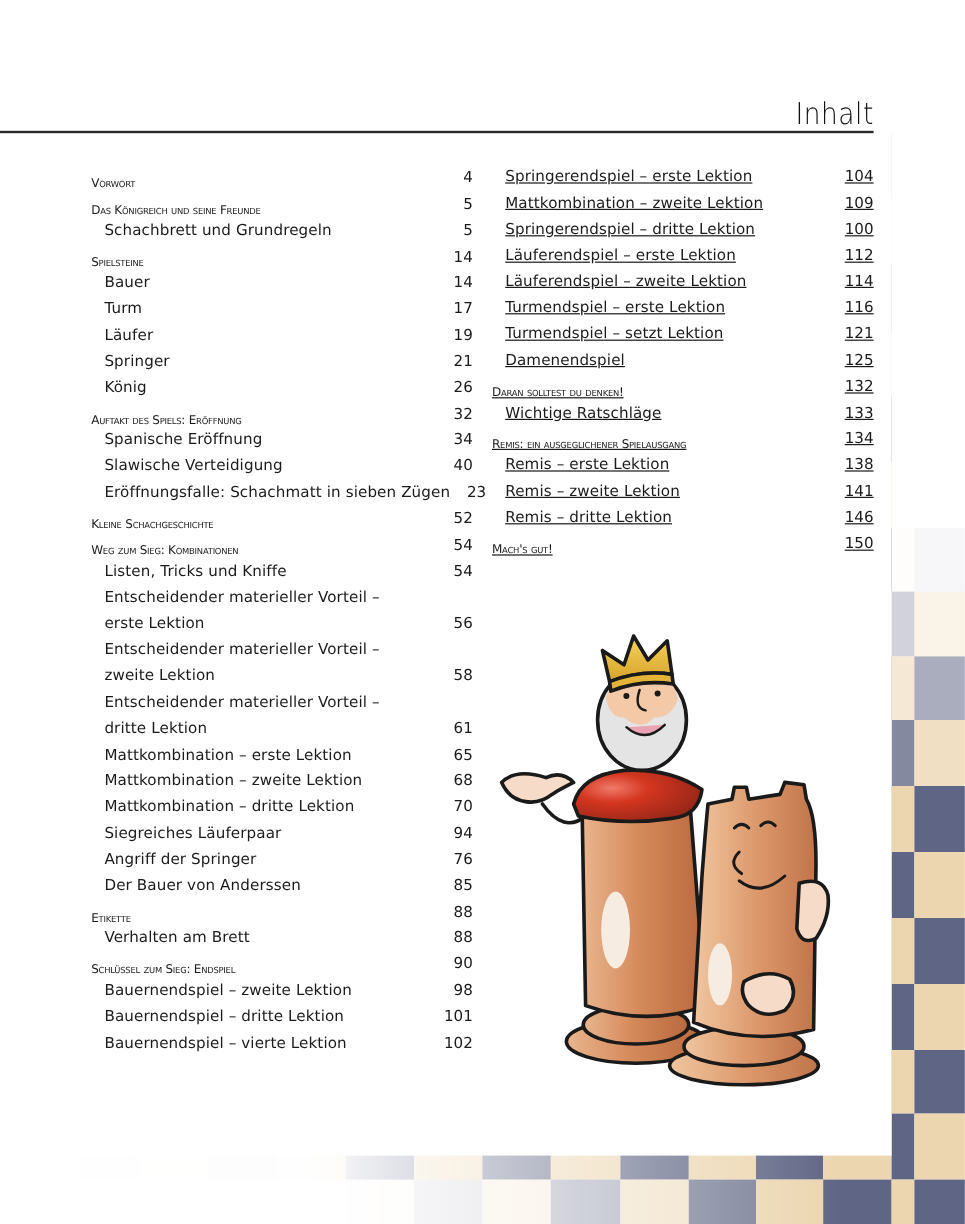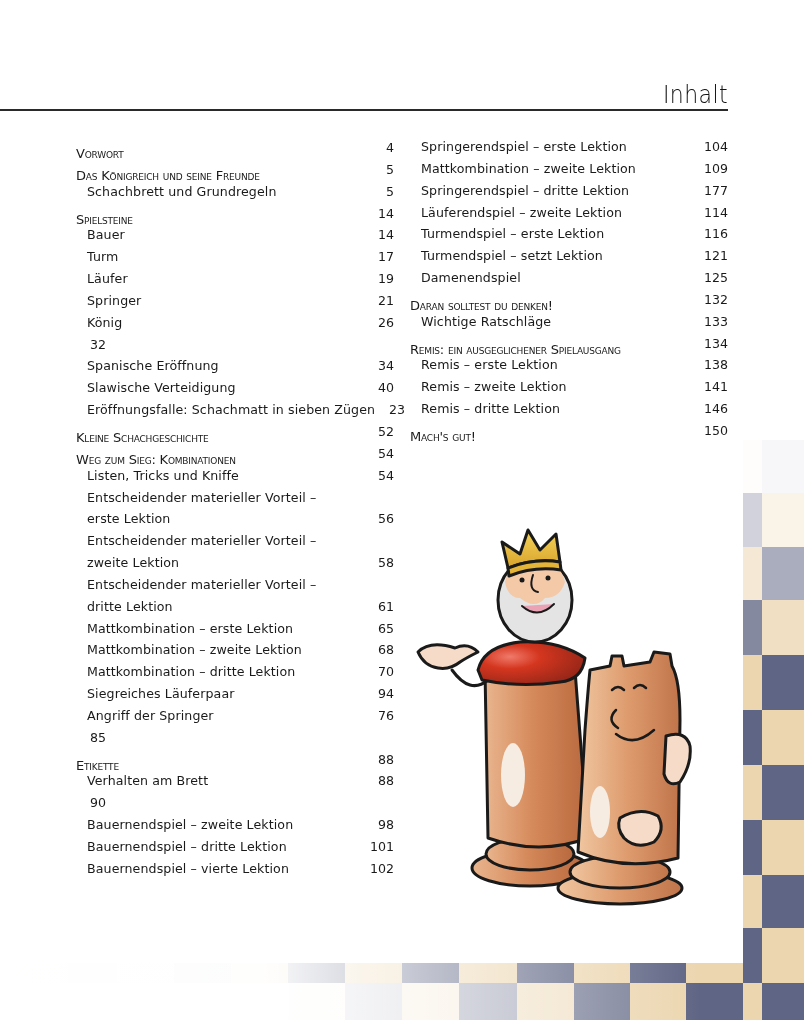--- a/index.html
+++ b/index.html
@@ -41,7 +41,7 @@
   }
   .toc-title { font-size: 12.6px; letter-spacing: 0.1px; }
   .toc-row.chapter .toc-title {
-    font-variant: small-caps; font-size: 13px; letter-spacing: -0.2px; margin-top: 12px;
+    font-variant: small-caps; font-size: 10px; letter-spacing: -0.2px; margin-top: 12px;
   }
   .toc-row.sub .toc-title { padding-left: 11px; }
   .toc-page { font-size: 12.6px; text-align: right; min-width: 30px; }

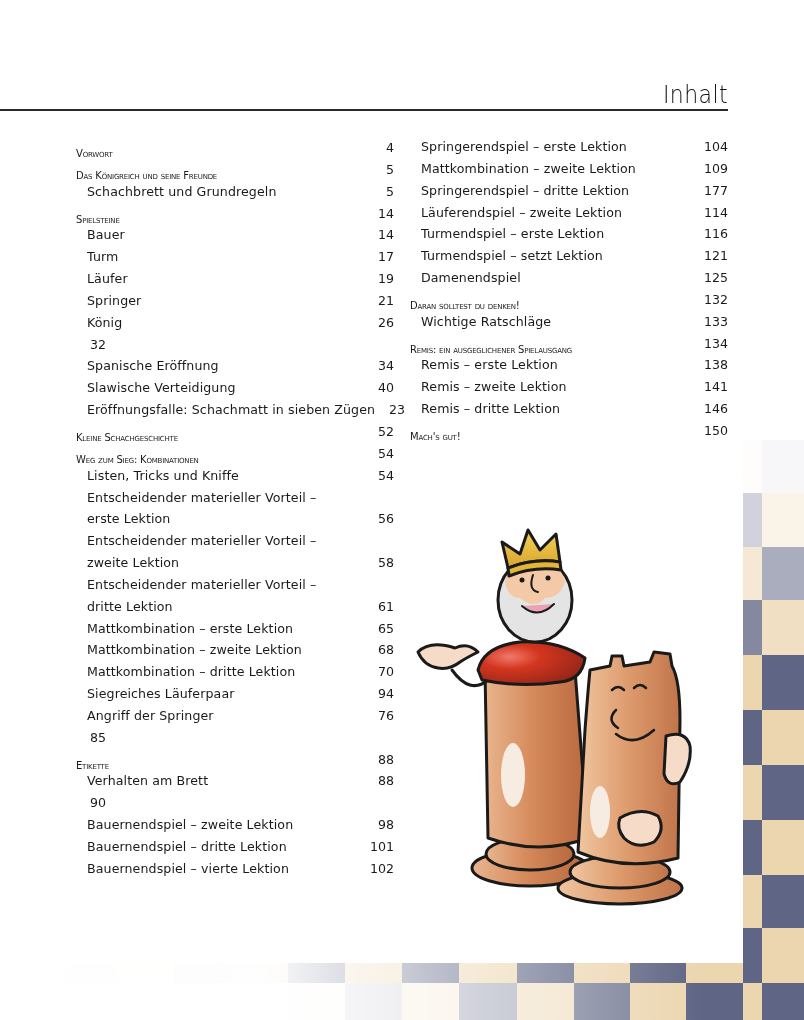--- a/index.html
+++ b/index.html
@@ -33,7 +33,7 @@
   }
   .toc-col { position: absolute; z-index: 5; }
   .toc-left { left: 76px; top: 137px; width: 318px; }
-  .toc-right { left: 410px; top: 136px; width: 318px; }
+  .toc-right { left: 410px; top: 136px; width: 318px; text-decoration: underline; }
   .toc-row {
     height: 21.85px; line-height: 21.85px; position: relative;
     display: flex; justify-content: space-between; align-items: center;

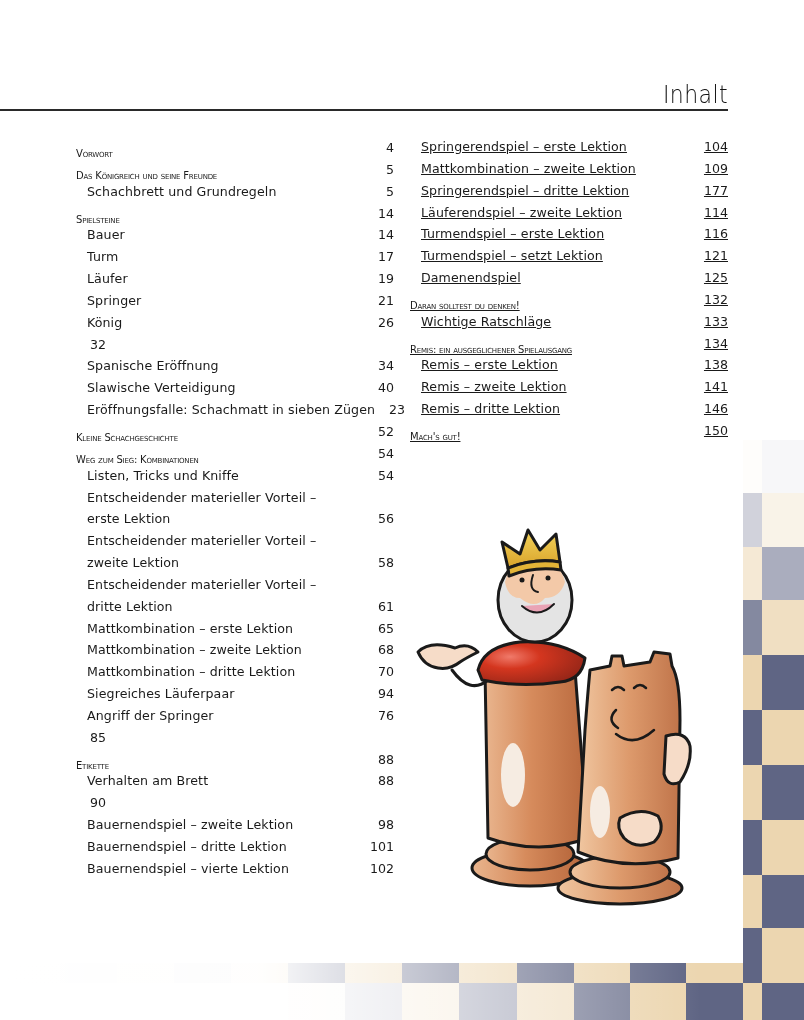--- a/index.html
+++ b/index.html
@@ -525,7 +525,7 @@
     </div>
     <div class="toc-row sub">
       <span class="toc-title">Springerendspiel – dritte Lektion</span>
-      <span class="toc-page">177</span>
+      <span class="toc-page">100</span>
     </div>
     <div class="toc-row sub">
       <span class="toc-title">Läuferendspiel – zweite Lektion</span>

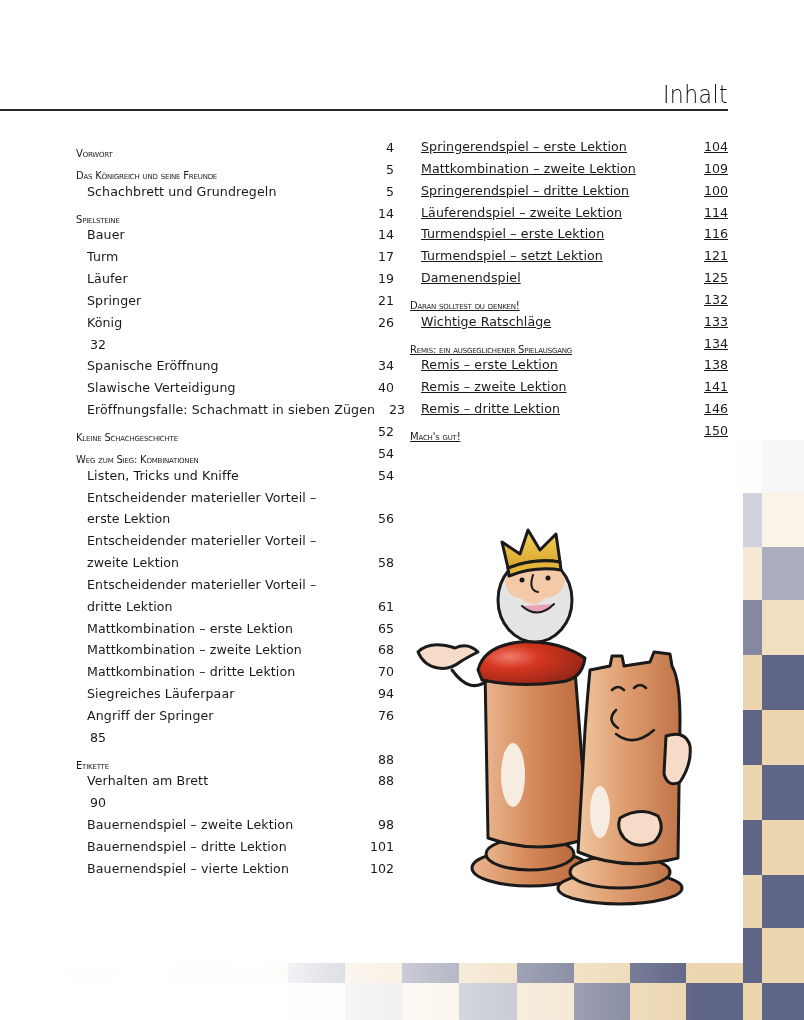--- a/index.html
+++ b/index.html
@@ -528,6 +528,10 @@
       <span class="toc-page">100</span>
     </div>
     <div class="toc-row sub">
+      <span class="toc-title">Läuferendspiel – erste Lektion</span>
+      <span class="toc-page">112</span>
+    </div>
+    <div class="toc-row sub">
       <span class="toc-title">Läuferendspiel – zweite Lektion</span>
       <span class="toc-page">114</span>
     </div>

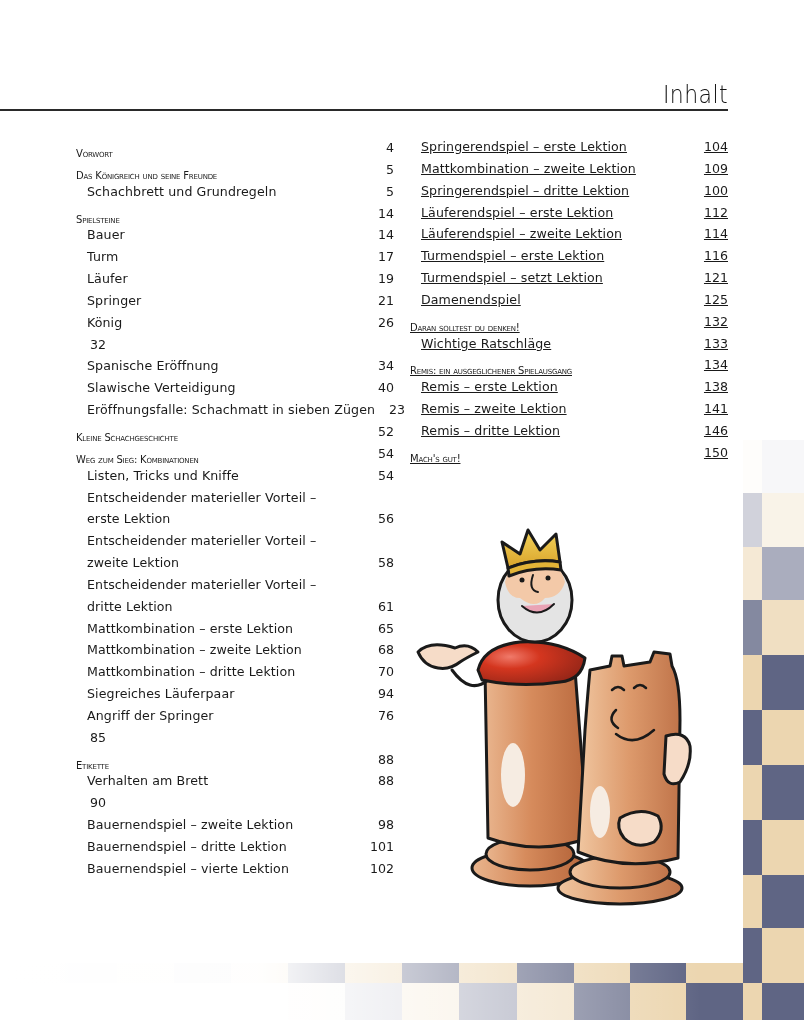--- a/index.html
+++ b/index.html
@@ -417,6 +417,7 @@
       <span class="toc-page">26</span>
     </div>
     <div class="toc-row chapter">
+      <span class="toc-title">Auftakt des Spiels: Eröffnung</span>
       <span class="toc-page">32</span>
     </div>
     <div class="toc-row sub">

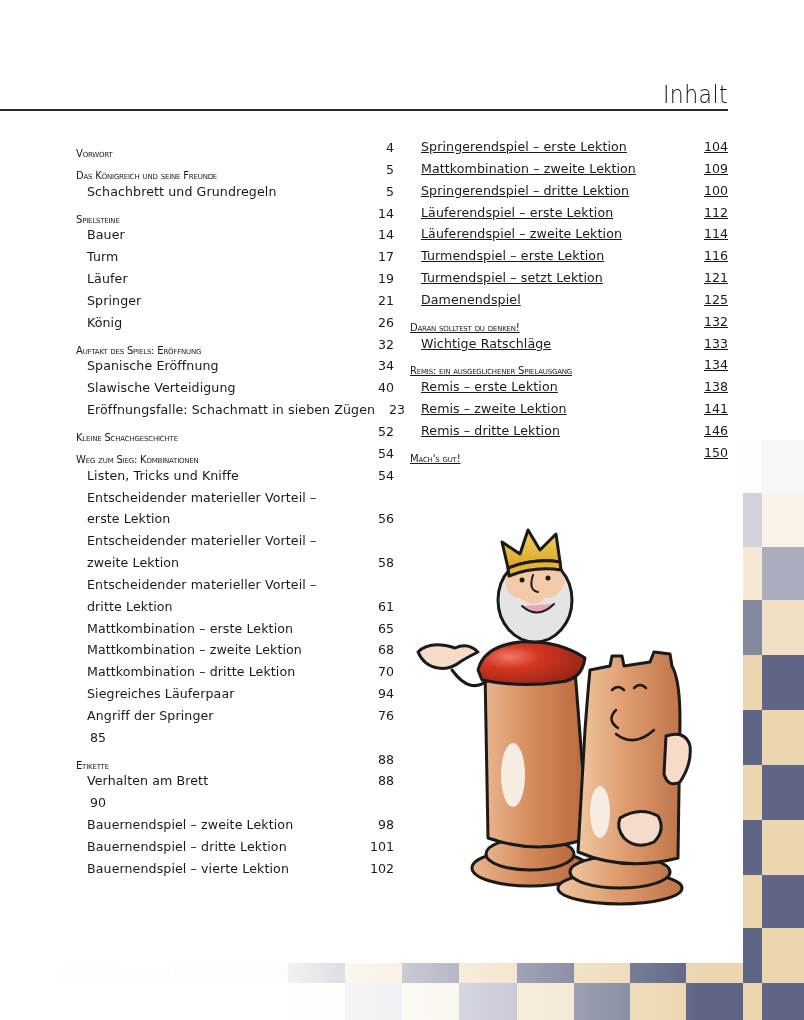--- a/index.html
+++ b/index.html
@@ -489,6 +489,7 @@
       <span class="toc-page">76</span>
     </div>
     <div class="toc-row sub">
+      <span class="toc-title">Der Bauer von Anderssen</span>
       <span class="toc-page">85</span>
     </div>
     <div class="toc-row chapter">

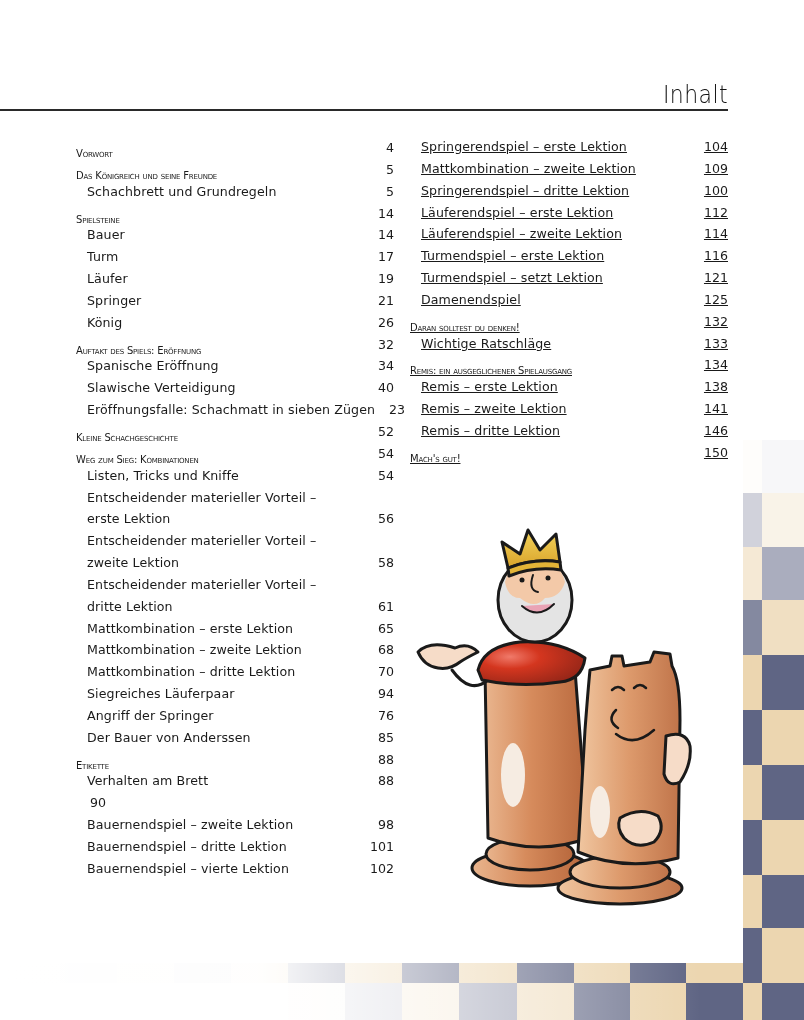--- a/index.html
+++ b/index.html
@@ -501,6 +501,7 @@
       <span class="toc-page">88</span>
     </div>
     <div class="toc-row chapter">
+      <span class="toc-title">Schlüssel zum Sieg: Endspiel</span>
       <span class="toc-page">90</span>
     </div>
     <div class="toc-row sub">

